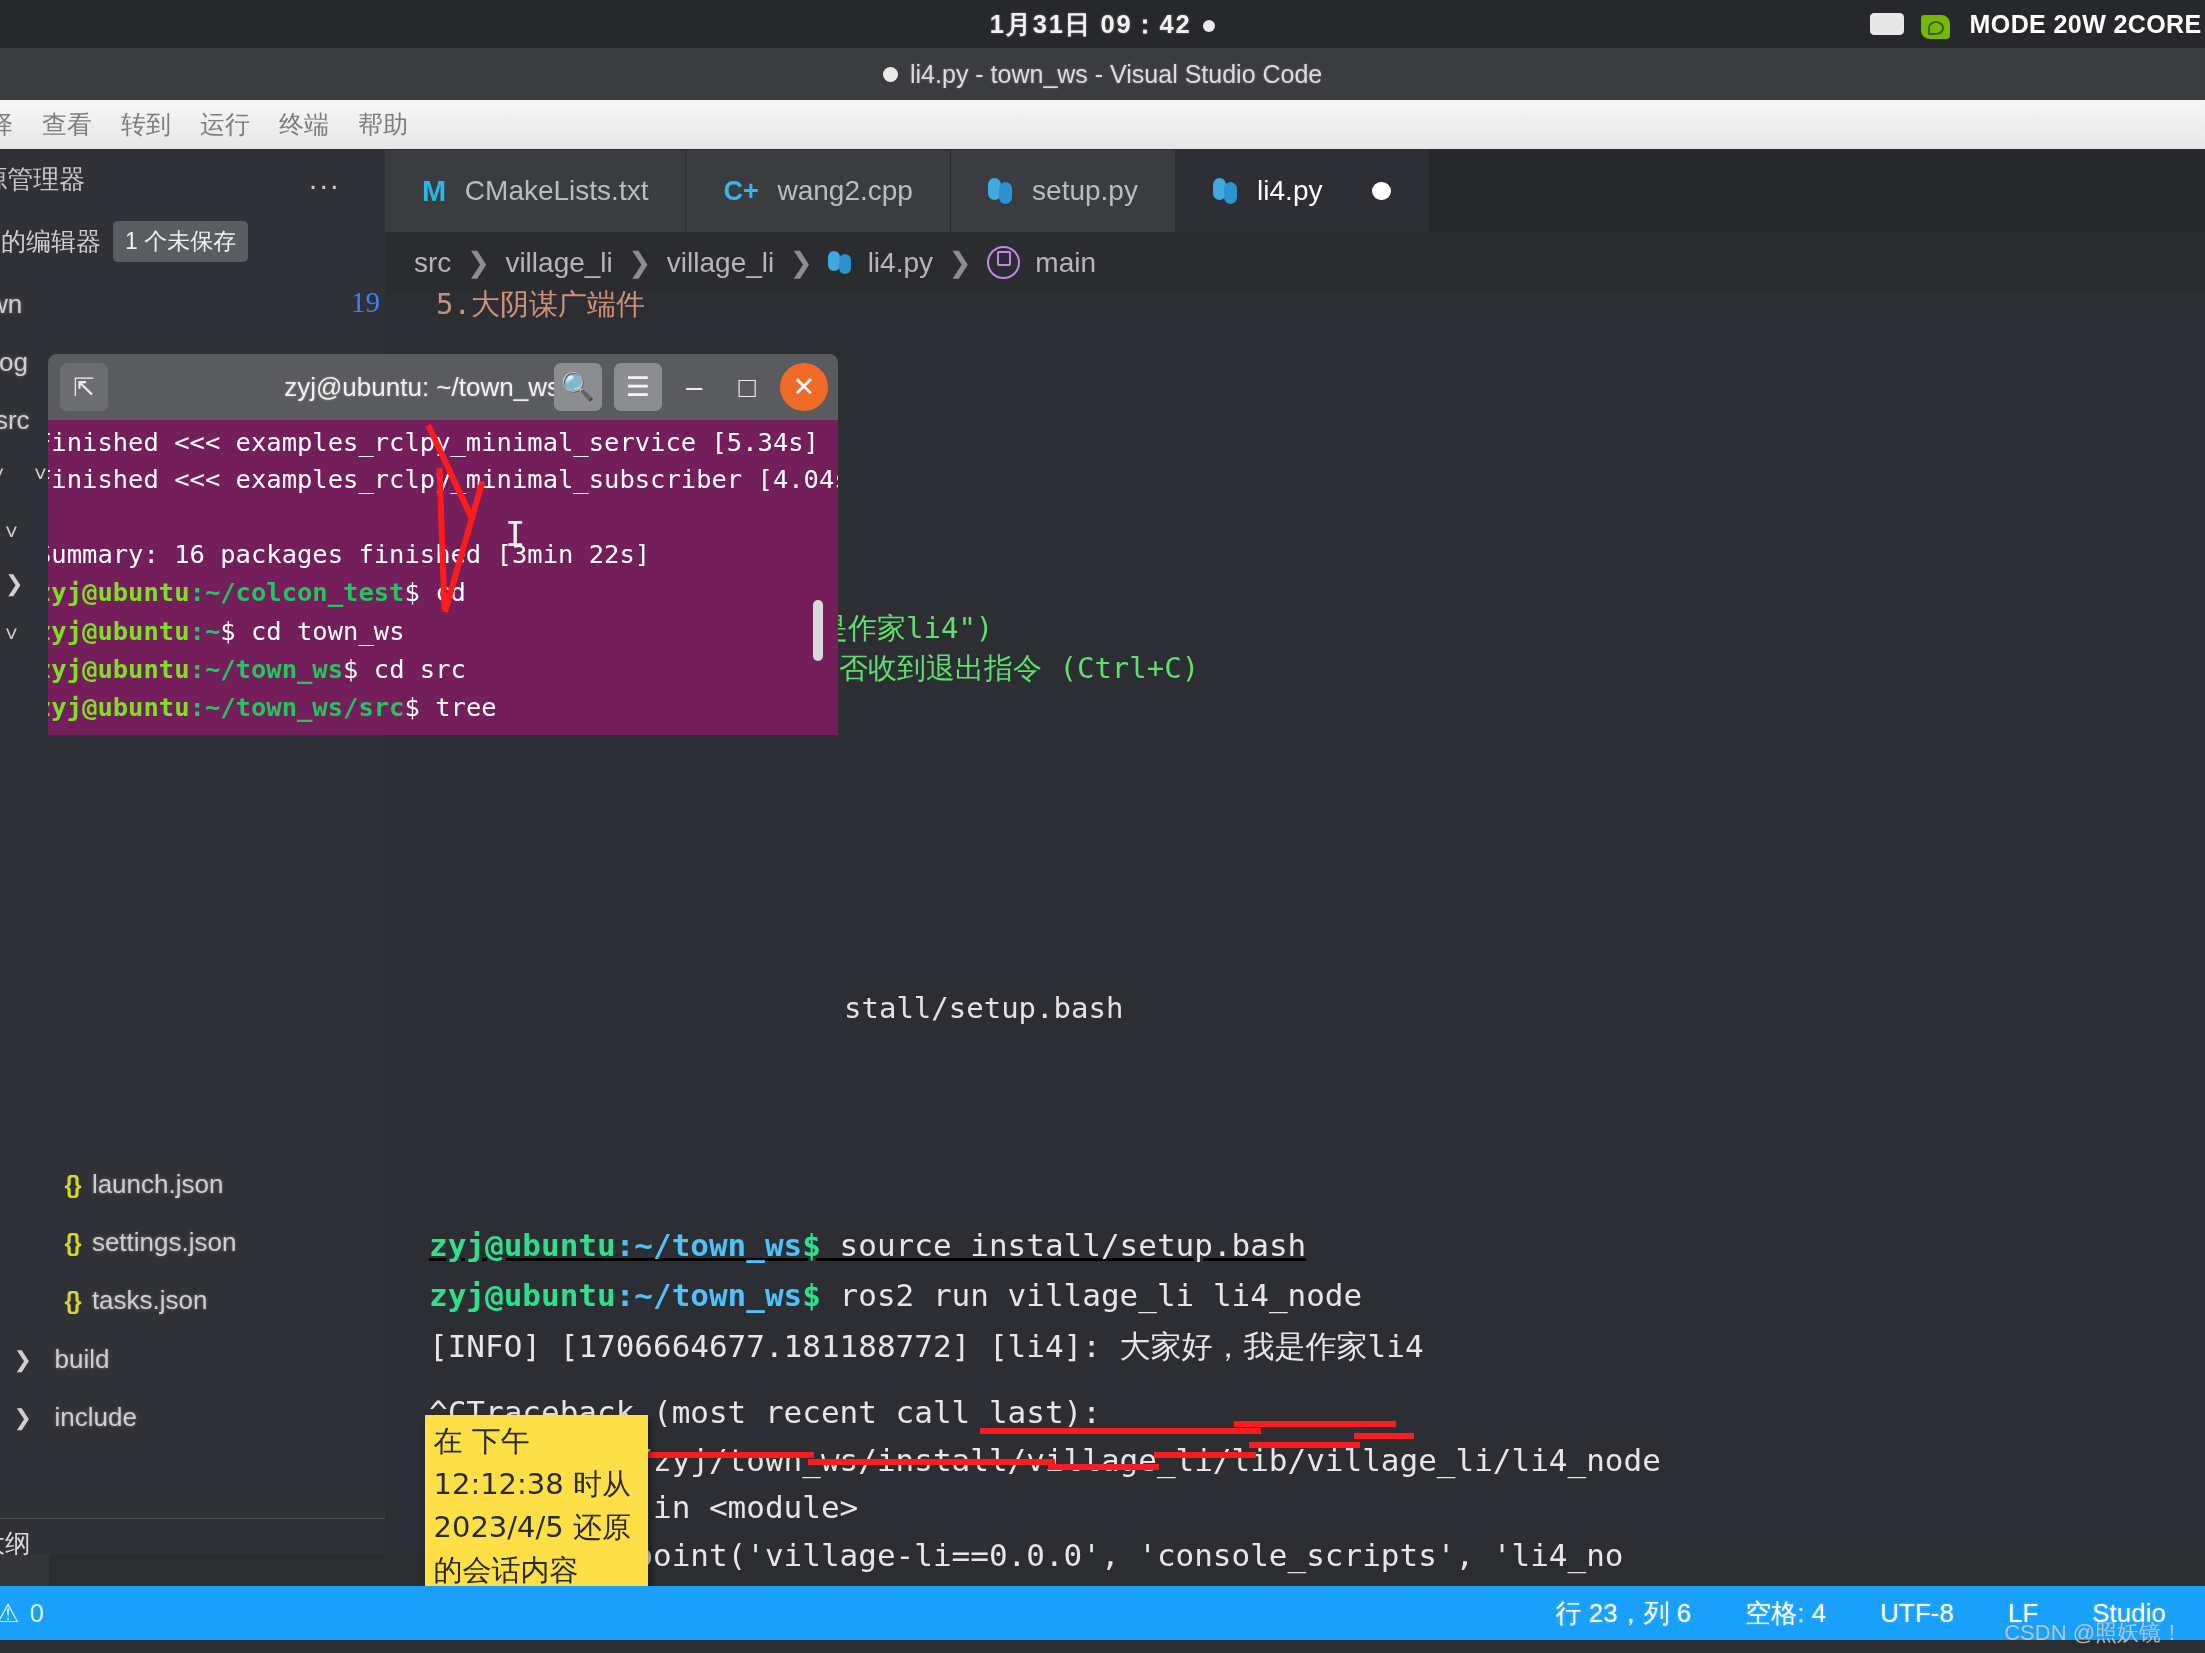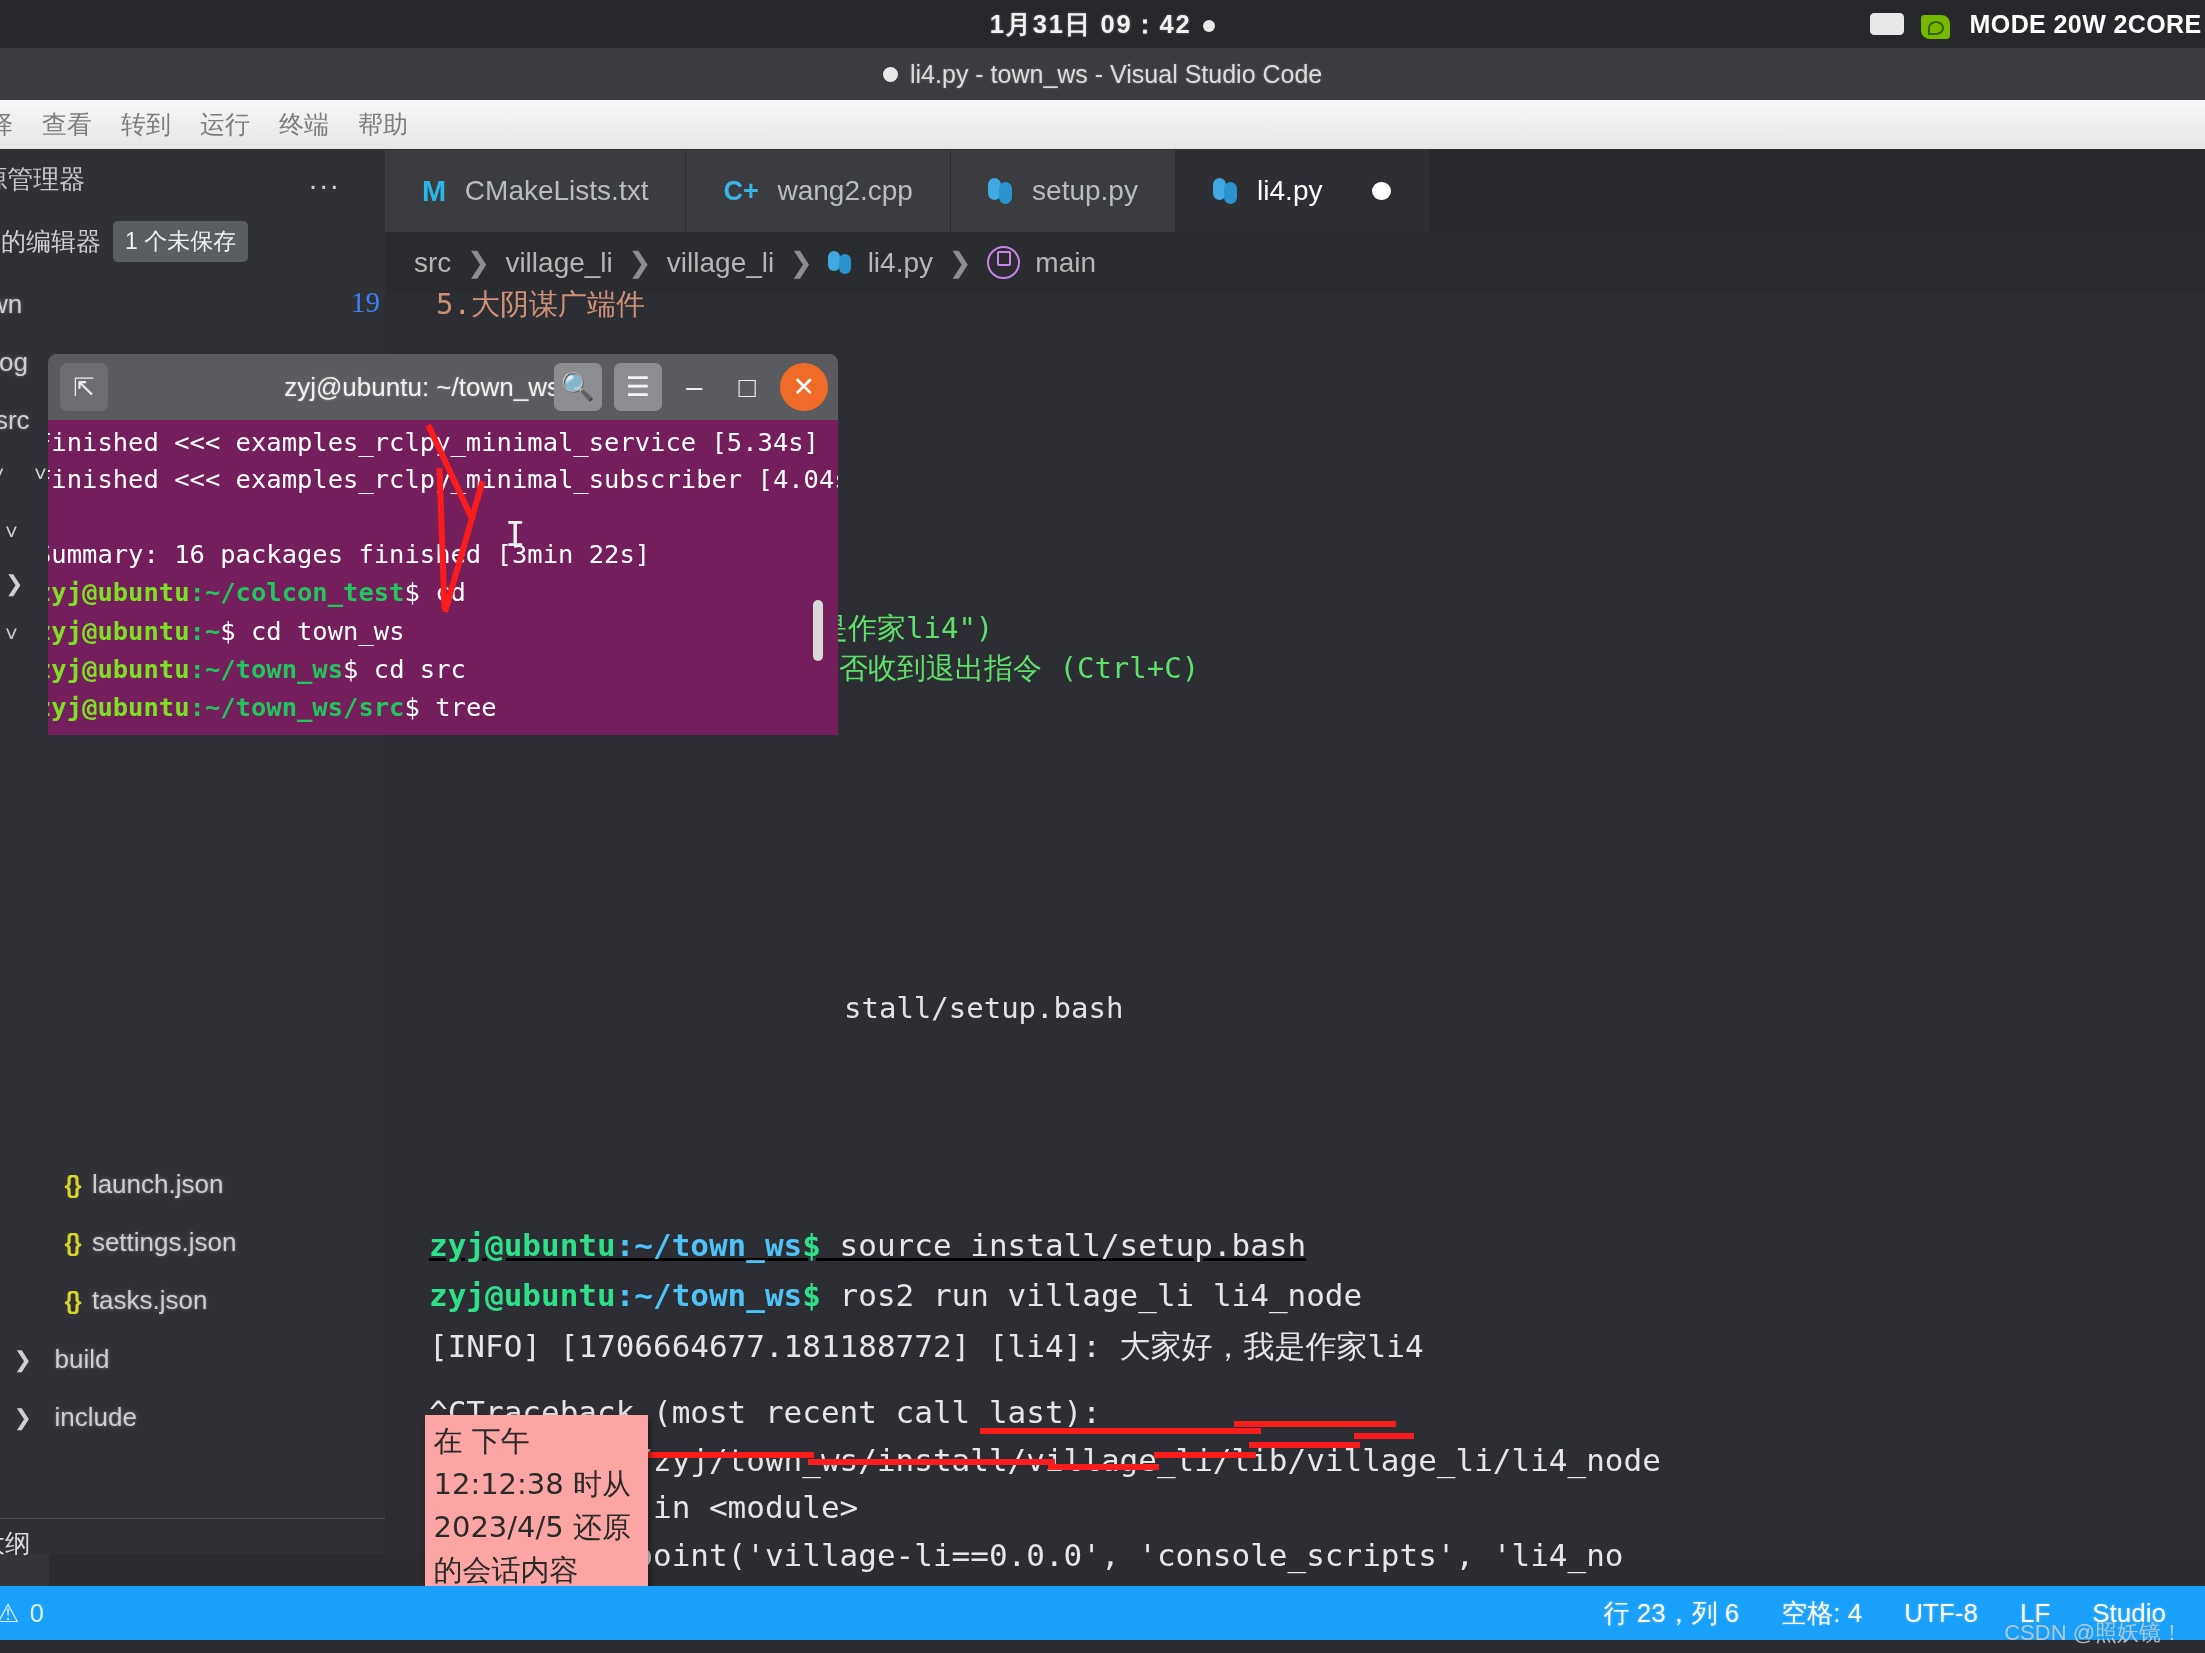--- a/index.html
+++ b/index.html
@@ -104,7 +104,7 @@
   .redline{position:absolute;background:#fb1d1d;}
 
   
-  #restorebox{position:absolute;left:425px;top:1265px;width:223px;height:213px;background:#fca5a5;
+  #restorebox{position:absolute;left:425px;top:1265px;width:223px;height:213px;background:#fde047;
       color:#2a2a2a;font-size:29px;line-height:43px;padding:5.1px 6.8px 6.8px 8.5px;box-sizing:border-box;
       font-family:"DejaVu Sans",sans-serif;box-shadow:2.6px 3.4px 6.8px rgba(0,0,0,.5);}
 

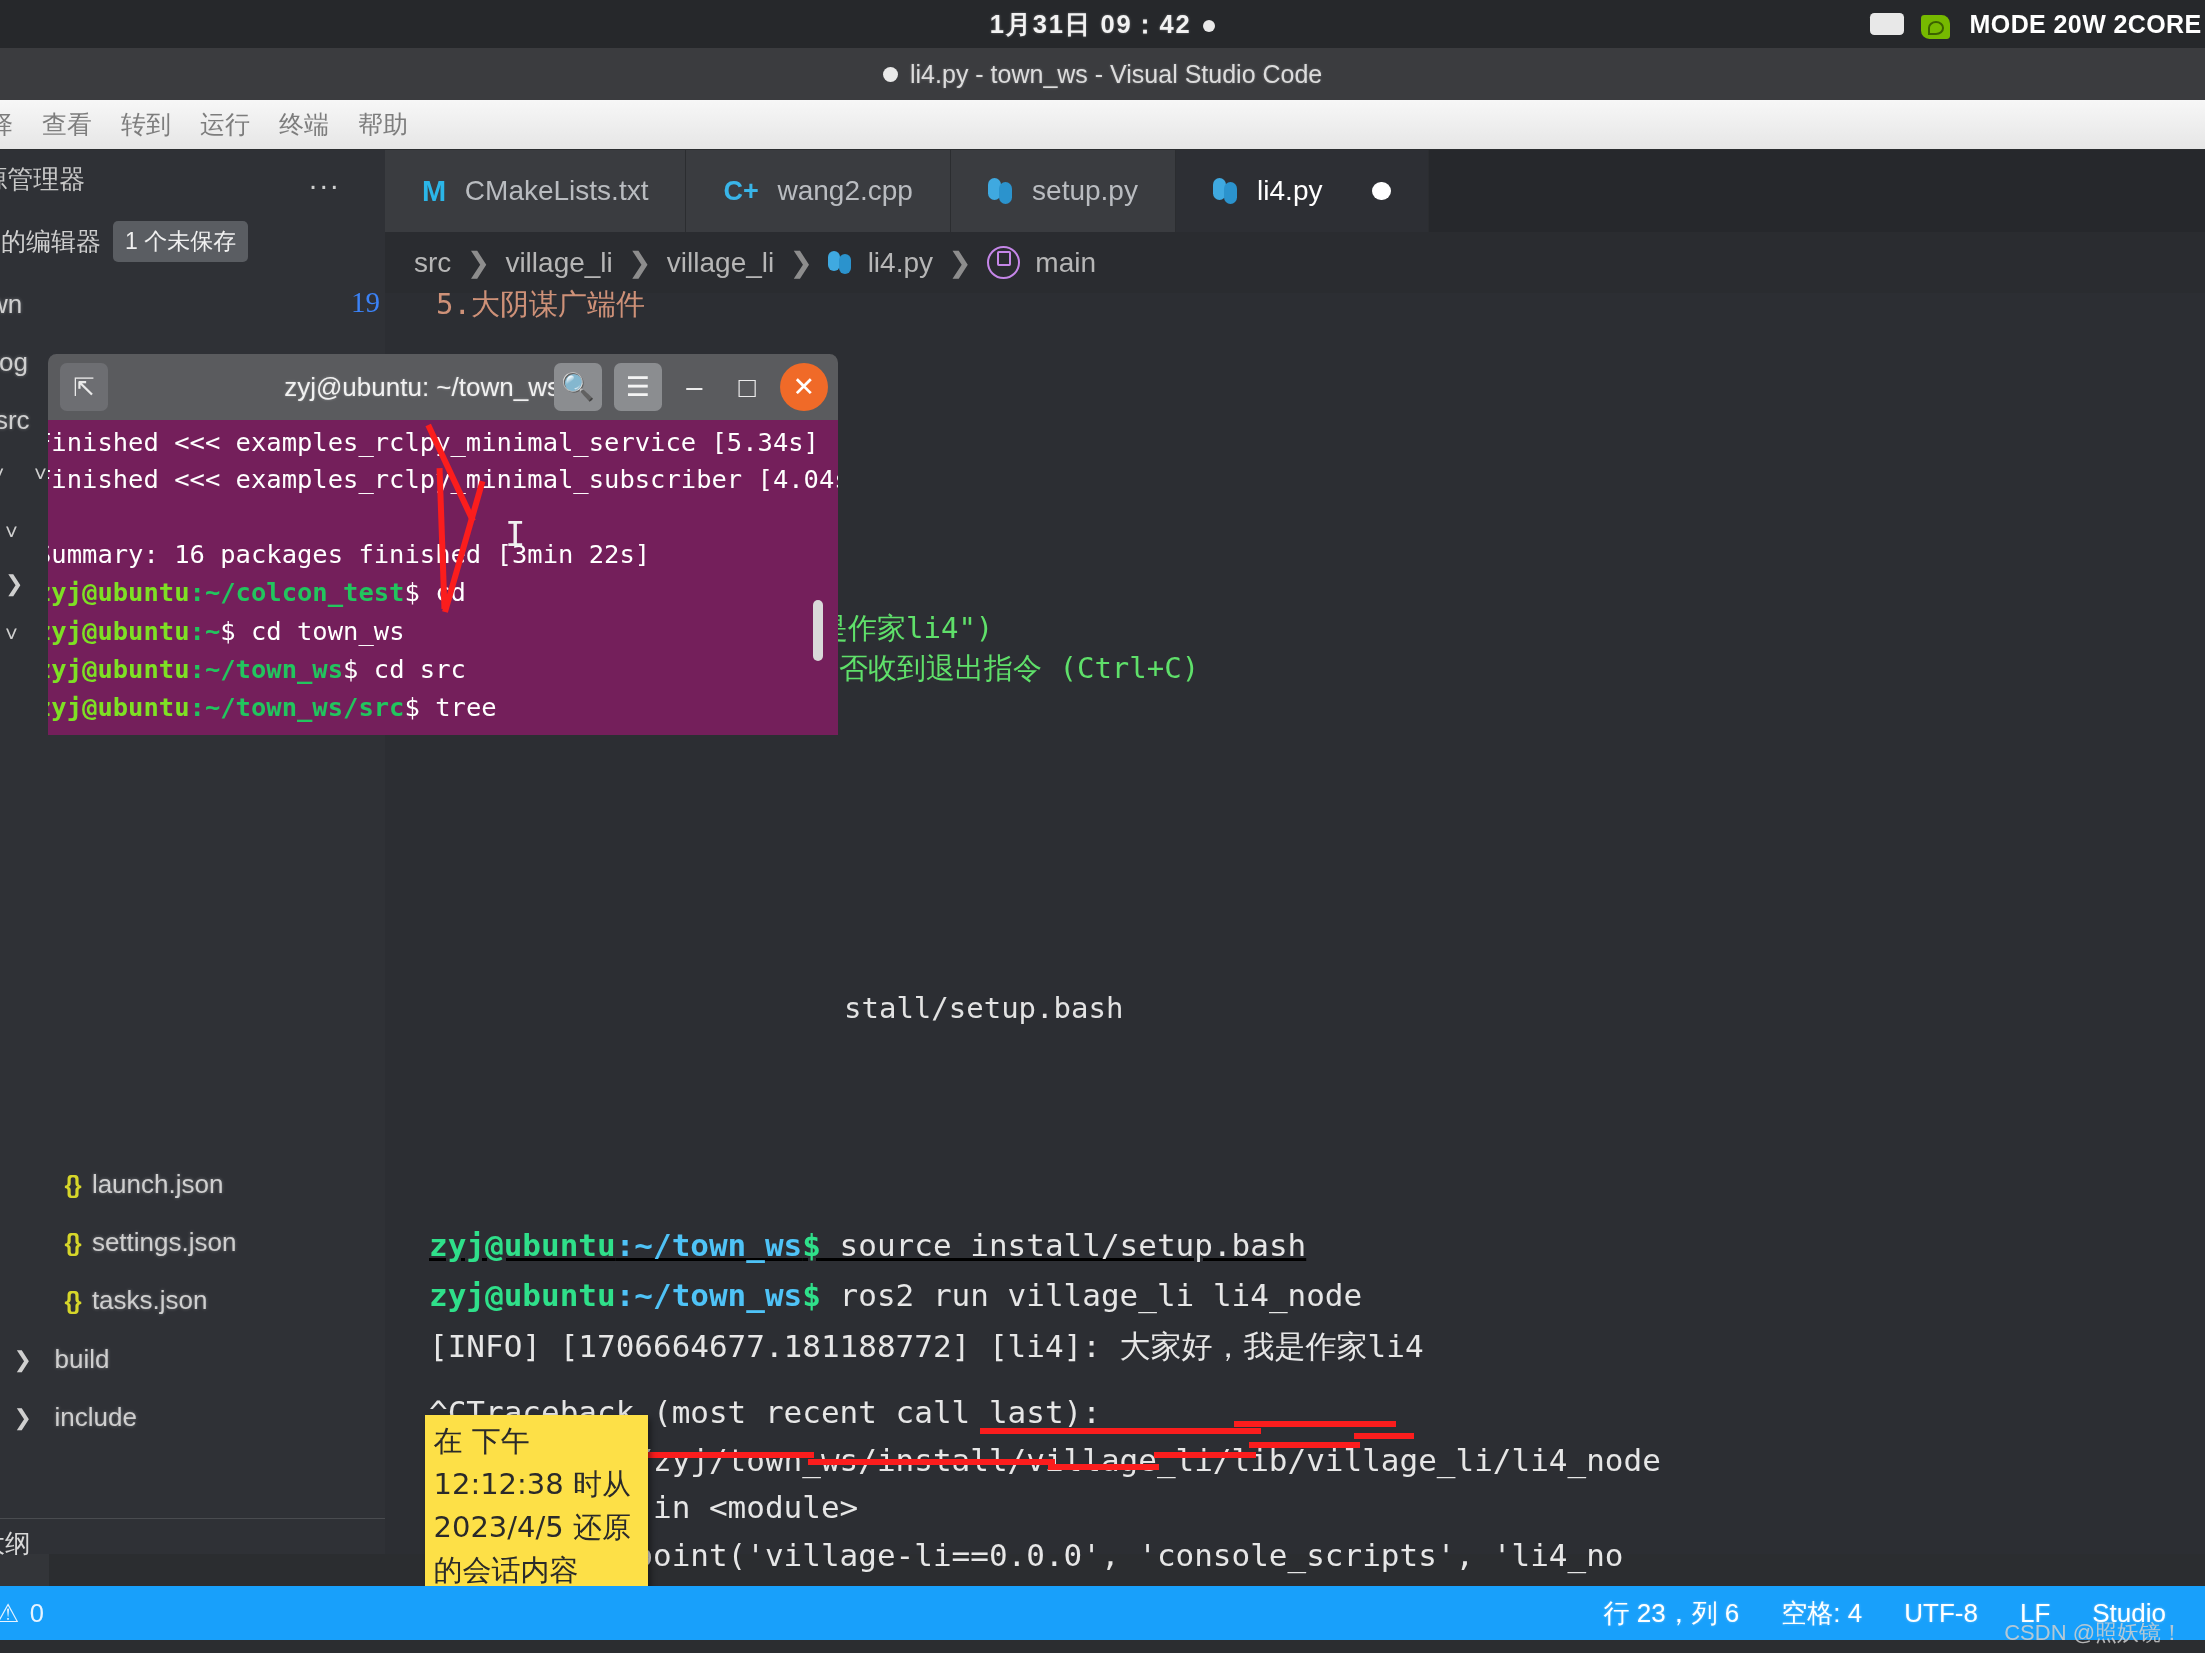--- a/index.html
+++ b/index.html
@@ -113,7 +113,7 @@
       display:flex;align-items:center;}
   #statusbar .left{display:flex;align-items:center;gap:10.2px;margin-left:-3.4px;}
   #statusbar .warn{color:#e7f4ff;font-size:25.5px;}
-  #statusbar .right{position:absolute;right:39px;display:flex;align-items:center;gap:42px;}
+  #statusbar .right{position:absolute;right:39px;display:flex;align-items:center;gap:54px;}
   #statusbar .item{color:#ffffff;font-size:26px;white-space:nowrap;text-shadow:0 0 2.6px rgba(255,255,255,.4);}
 
   

